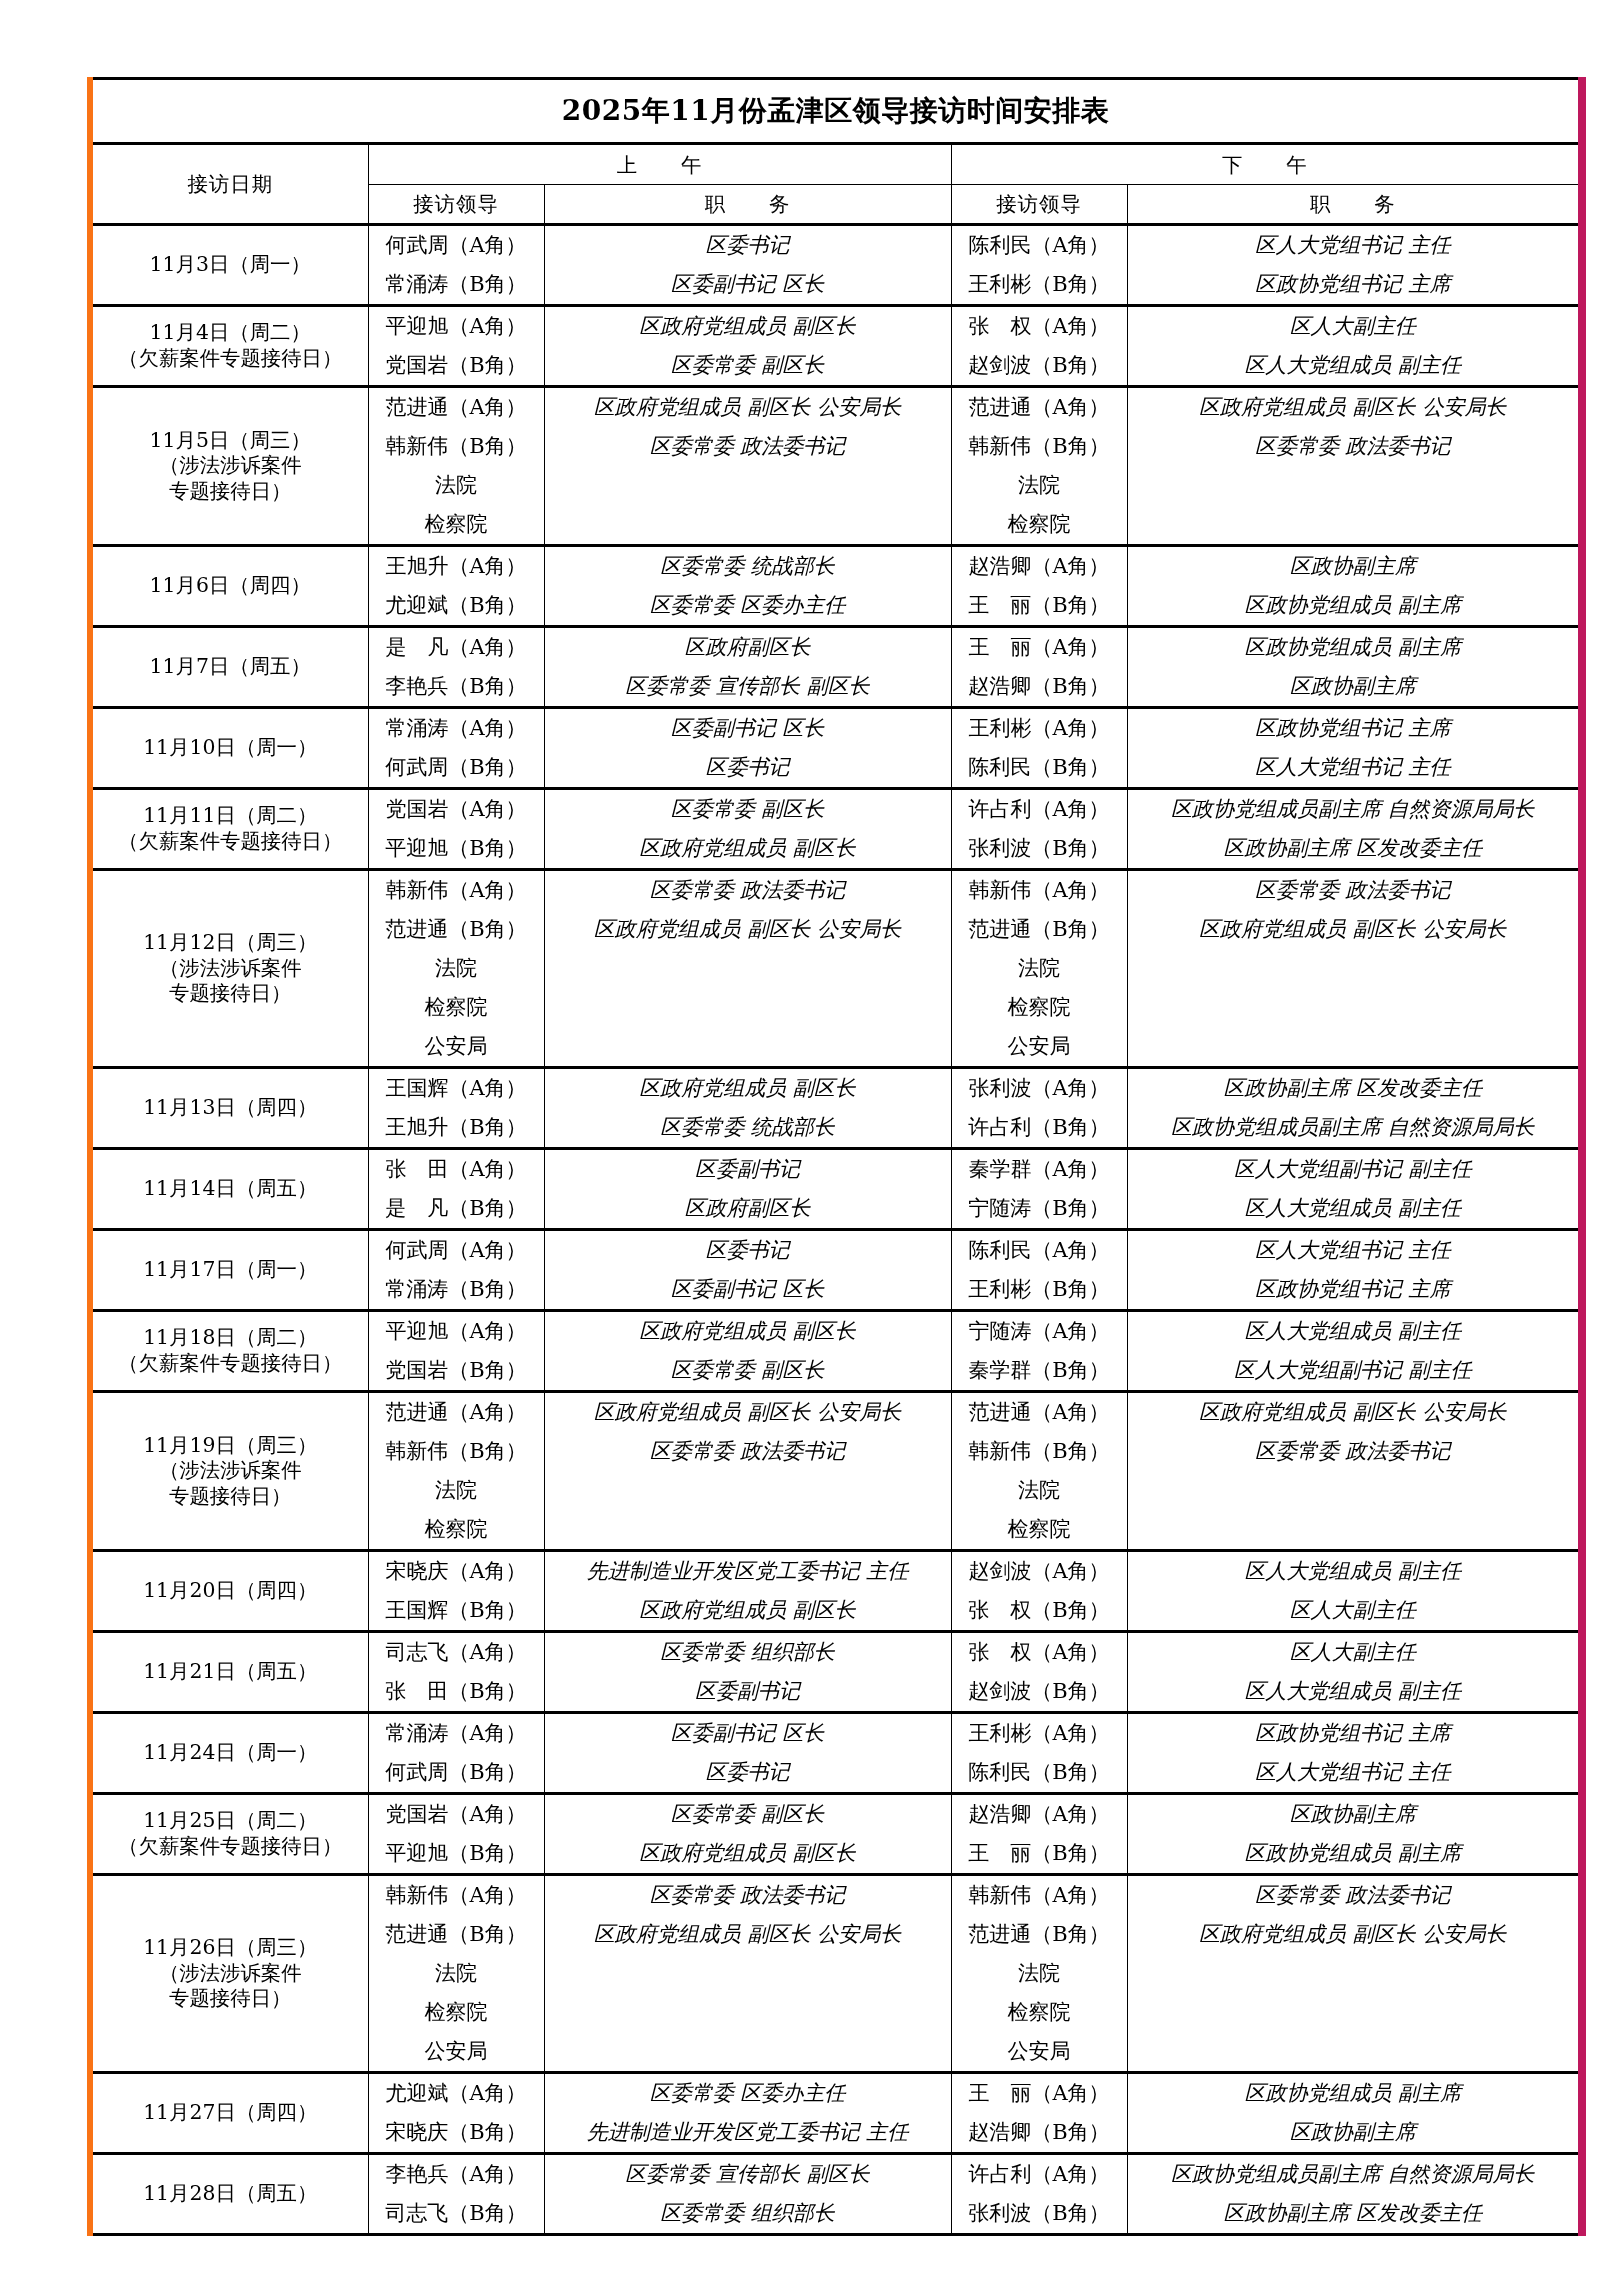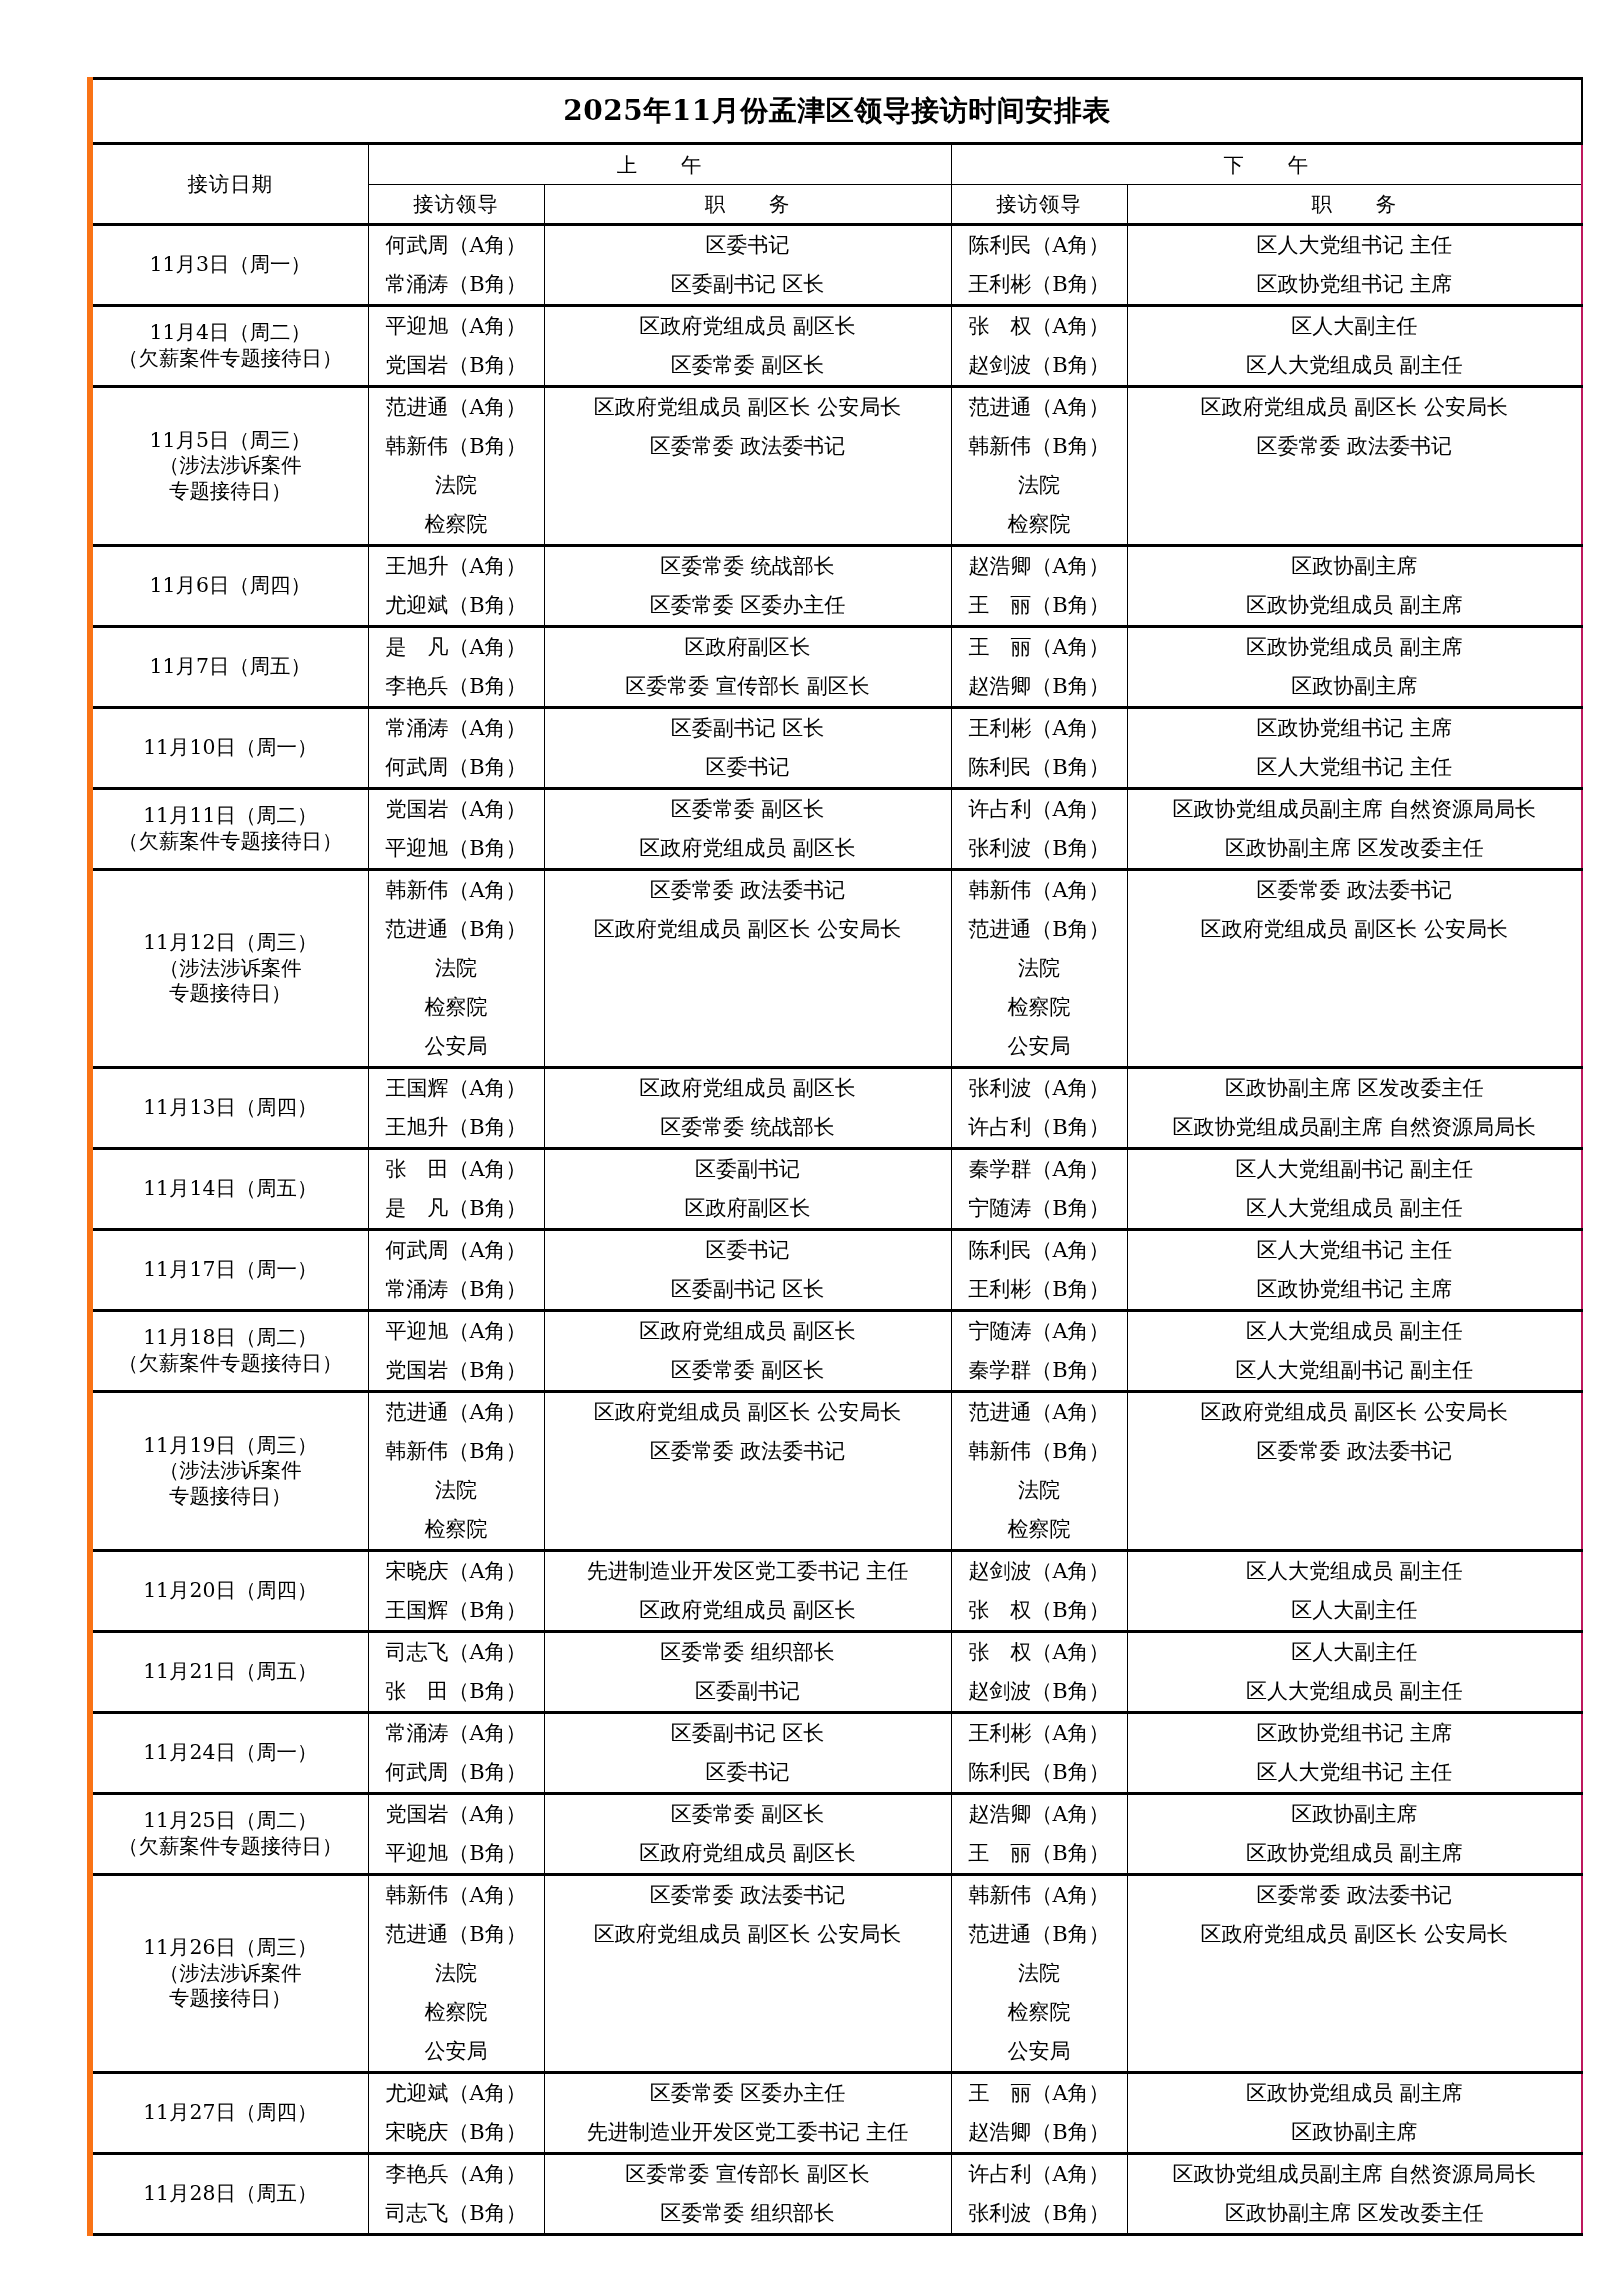--- a/index.html
+++ b/index.html
@@ -16,7 +16,7 @@
   .col-lead { width:176px; }
   .col-pos { width:407px; }
   .col-lead2 { width:176px; }
-  .col-pos2 { width:455px; border-right:2px solid #be185d; }
+  .col-pos2 { width:455px; border-right:8px solid #be185d; }
   .cell-line { height:39px; line-height:39px; font-size:21px; white-space:nowrap; }
   .date-cell { font-size:20.4px; line-height:25.6px; padding:4.1px 2px;margin-top:24px; }
   .date-line { display:block; white-space:nowrap; }

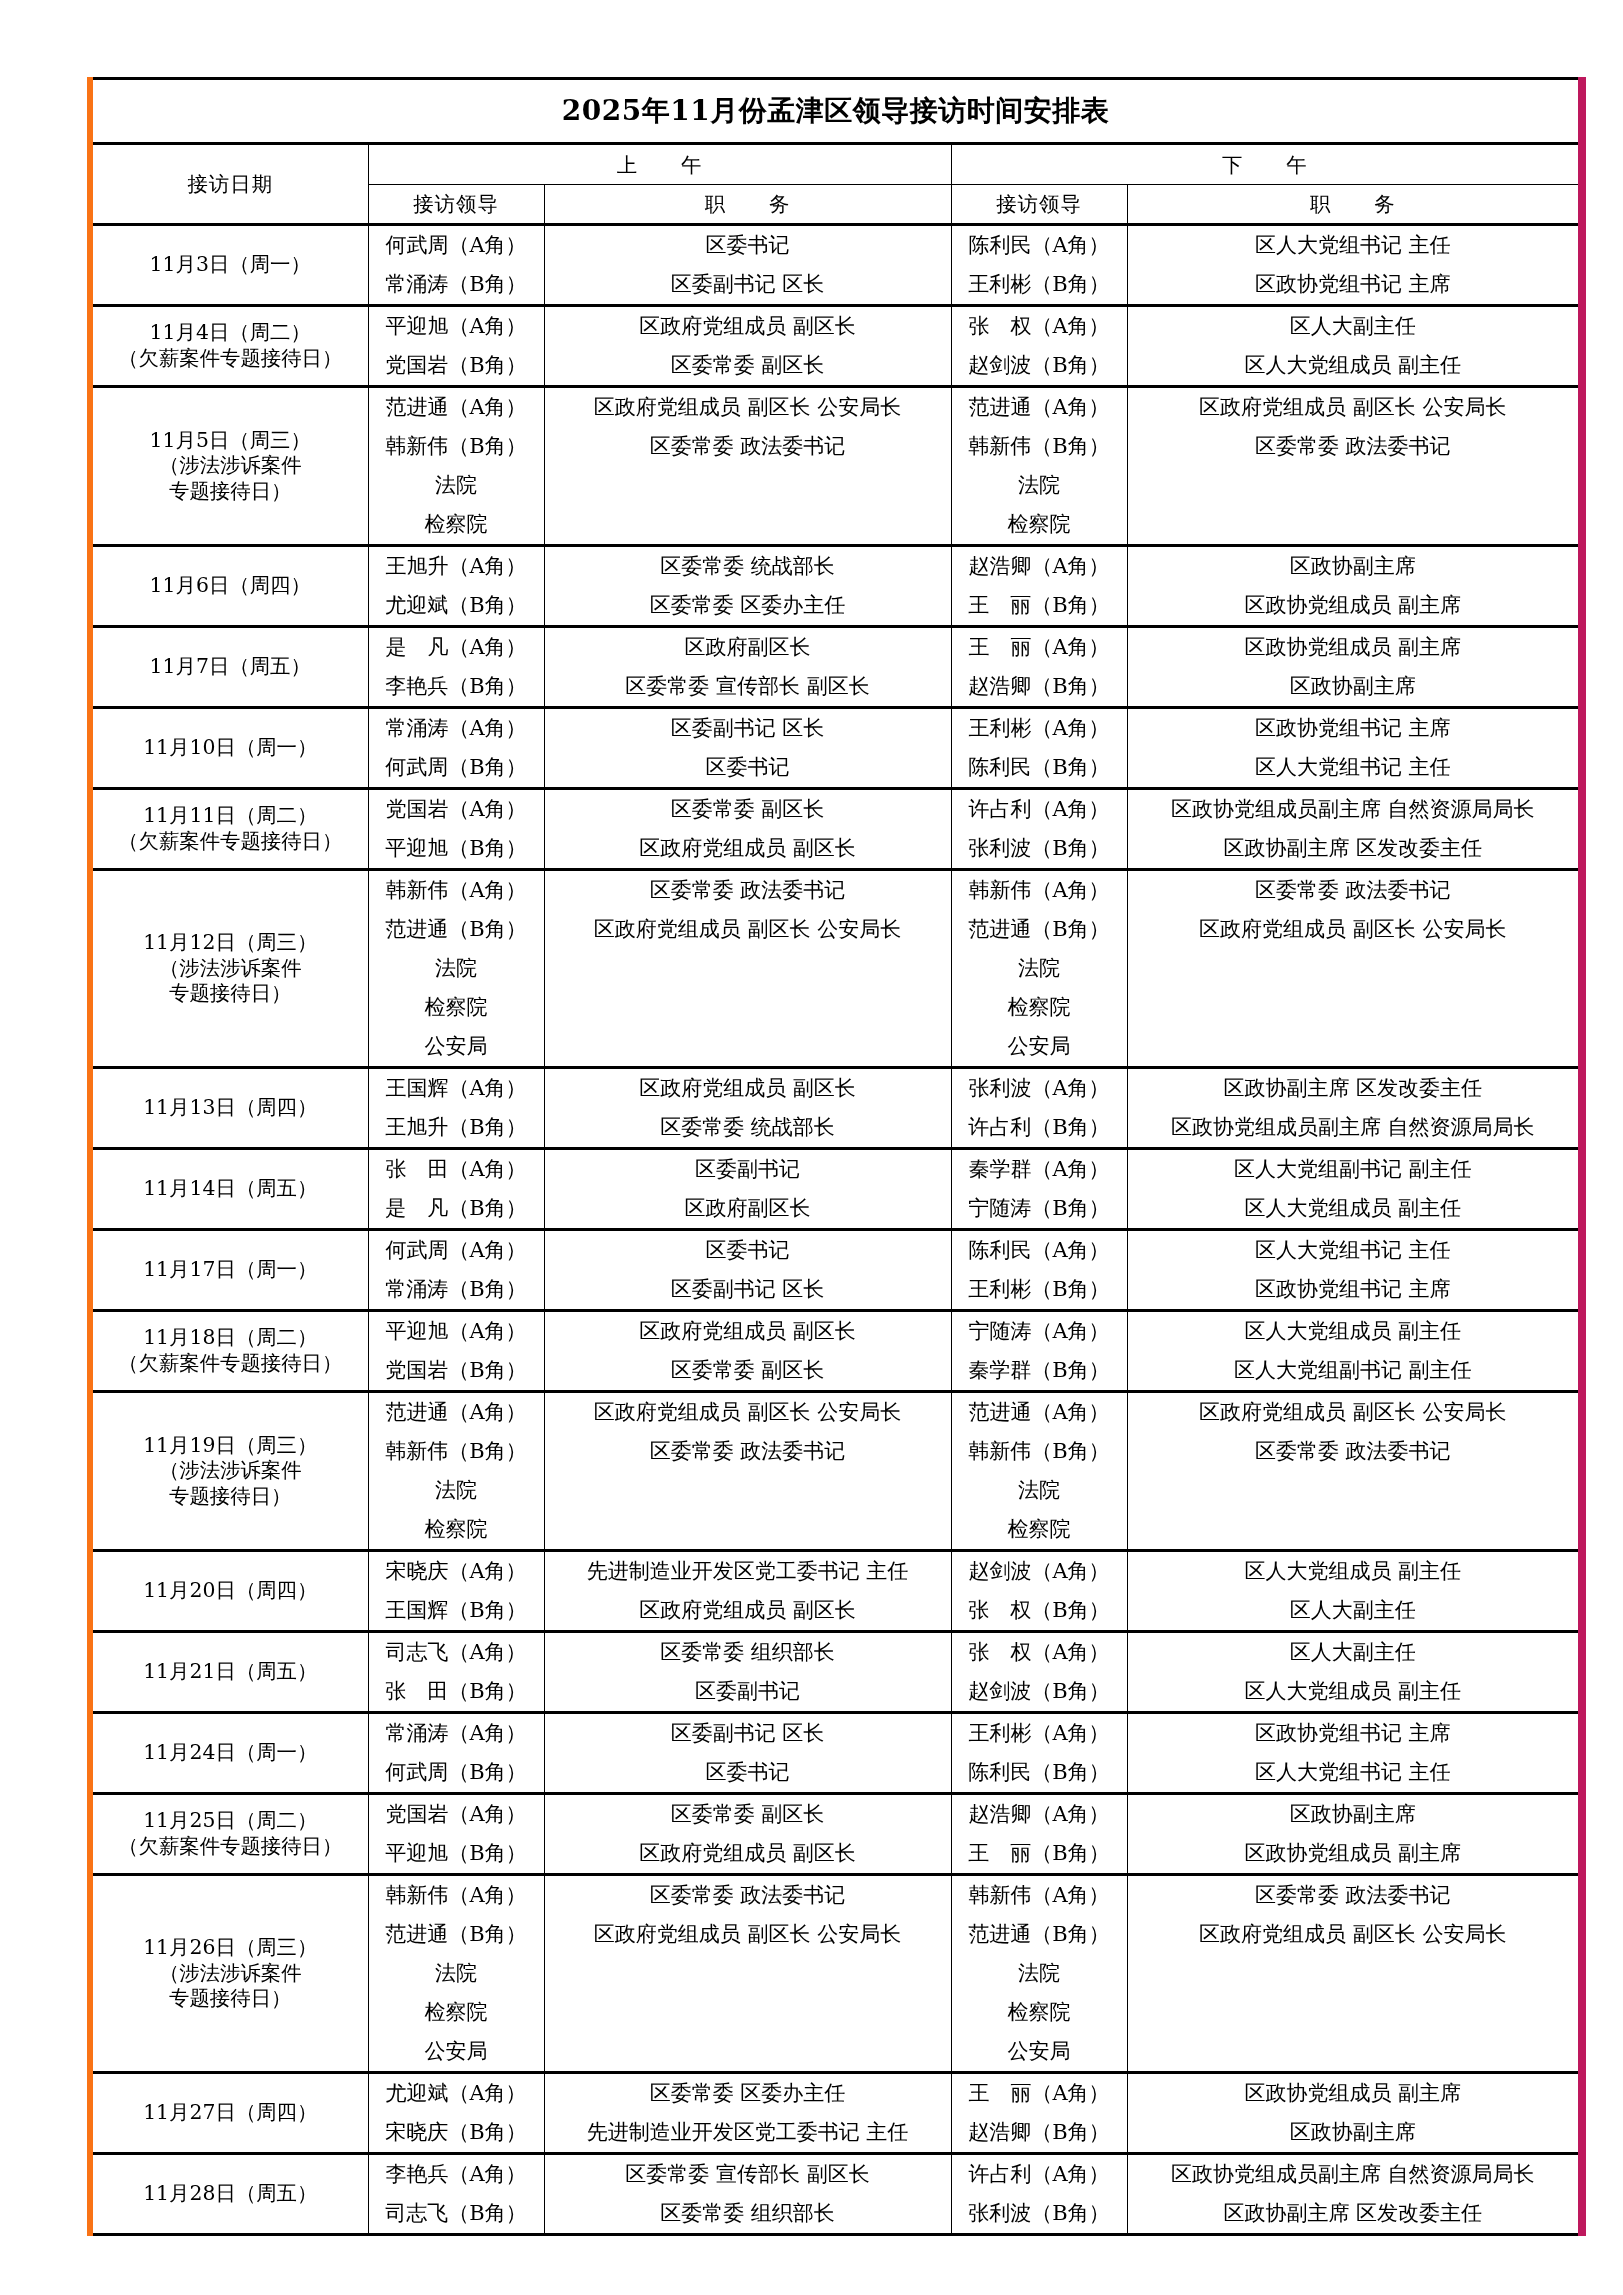--- a/index.html
+++ b/index.html
@@ -20,7 +20,7 @@
   .cell-line { height:39px; line-height:39px; font-size:21px; white-space:nowrap; }
   .date-cell { font-size:20.4px; line-height:25.6px; padding:4.1px 2px;margin-top:24px; }
   .date-line { display:block; white-space:nowrap; }
-  .pos-cell { vertical-align:top; }
+  .pos-cell { vertical-align:top;font-style:italic; }
   .lead-cell { vertical-align:top;margin-top:40px; }
   .last-row td { border-bottom:3.1px solid #000; }
 </style>

